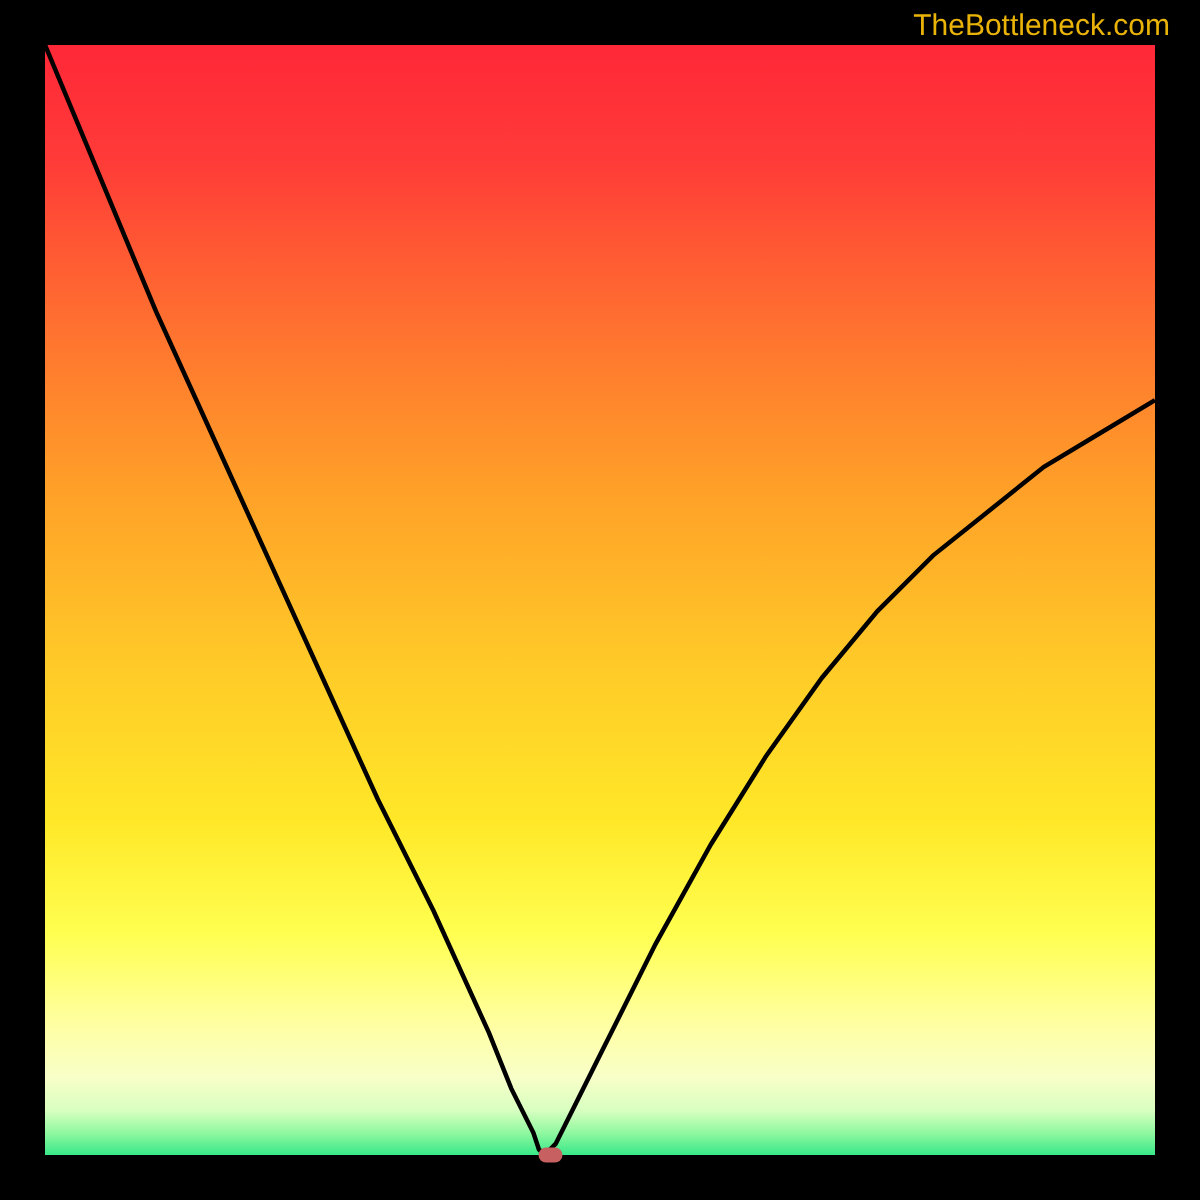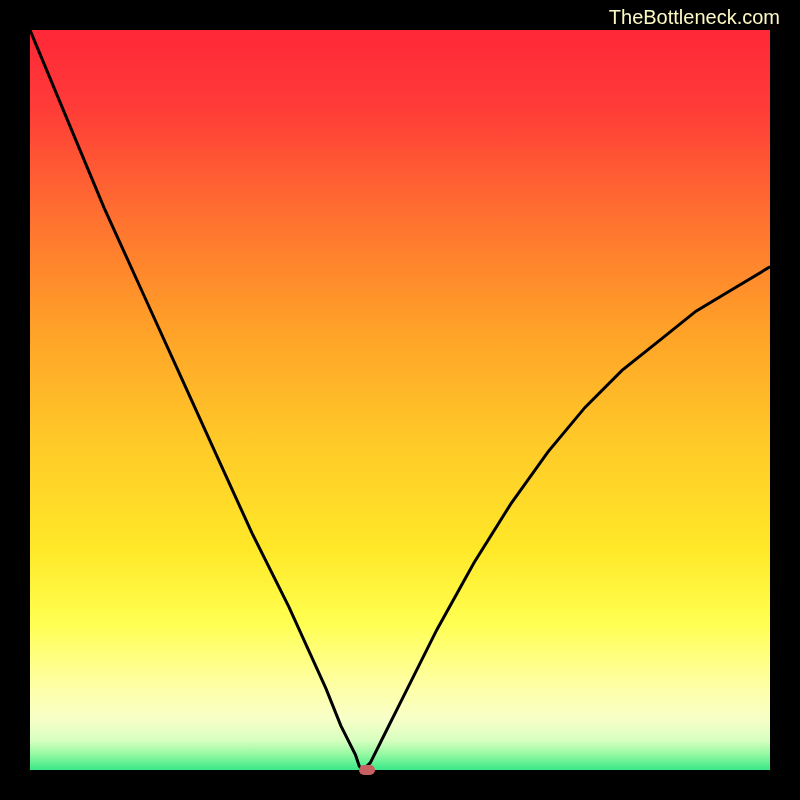--- a/index.html
+++ b/index.html
@@ -24,7 +24,7 @@
       position: absolute;
       top: 6px;
       right: 20px;
-      color: #fef9c3;
+      color: #eab308;
       font-family: Arial, sans-serif;
       font-size: 20px;
       z-index: 10;

